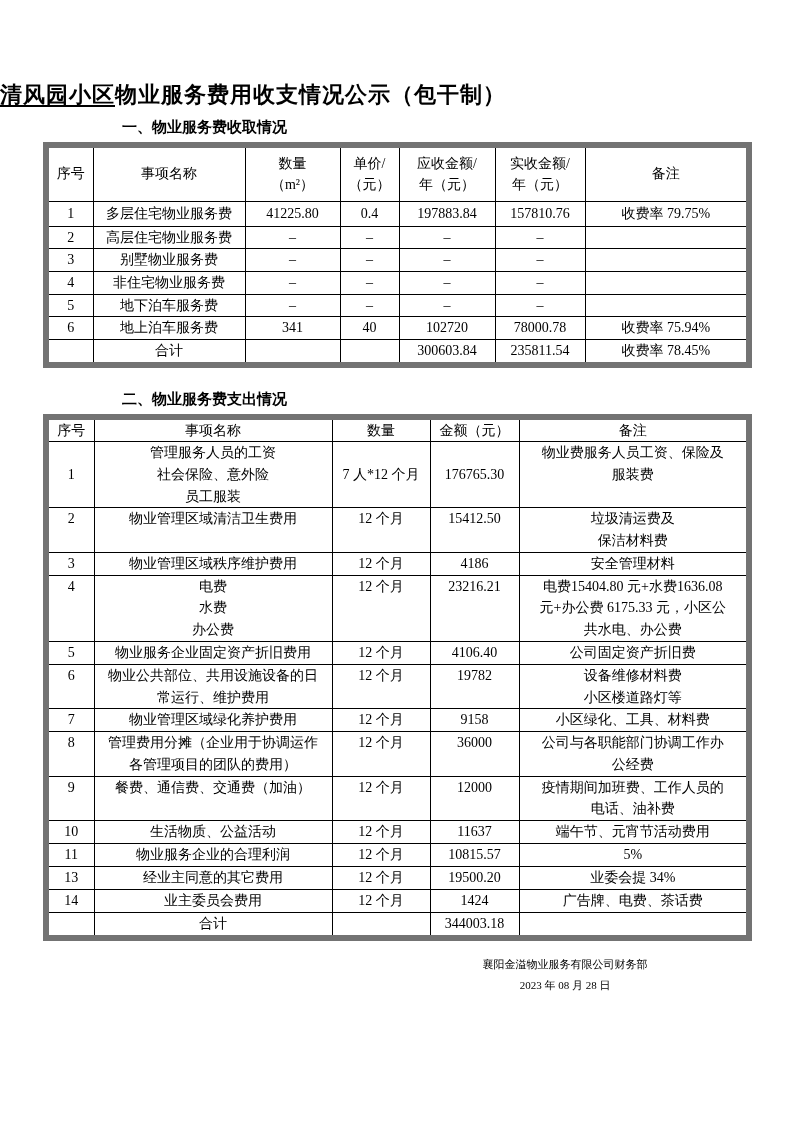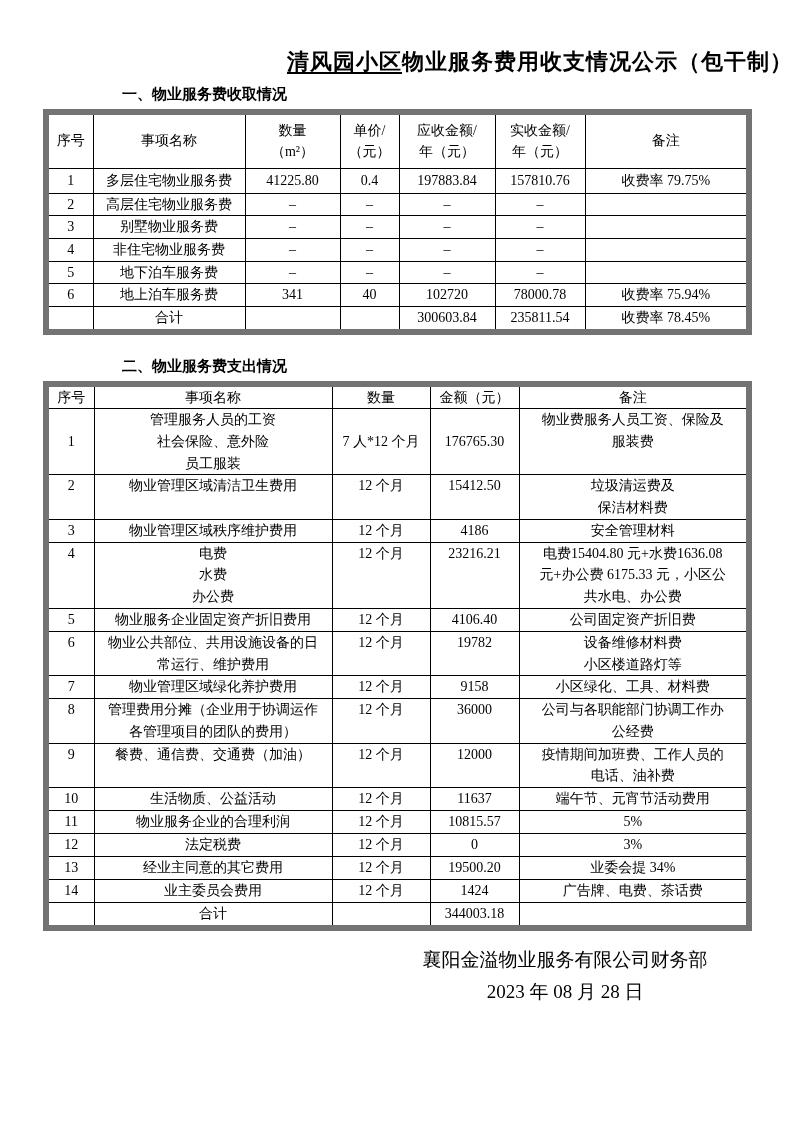--- a/index.html
+++ b/index.html
@@ -11,8 +11,8 @@
   }
   .page { position:relative; width:793px; height:1122px; overflow:hidden; }
   .doc-title {
-    padding-top:47px;
-    text-align:right;
+    padding-top:80px;
+    text-align:left;
     font-size:22px;
     font-weight:bold;
     letter-spacing:1px;

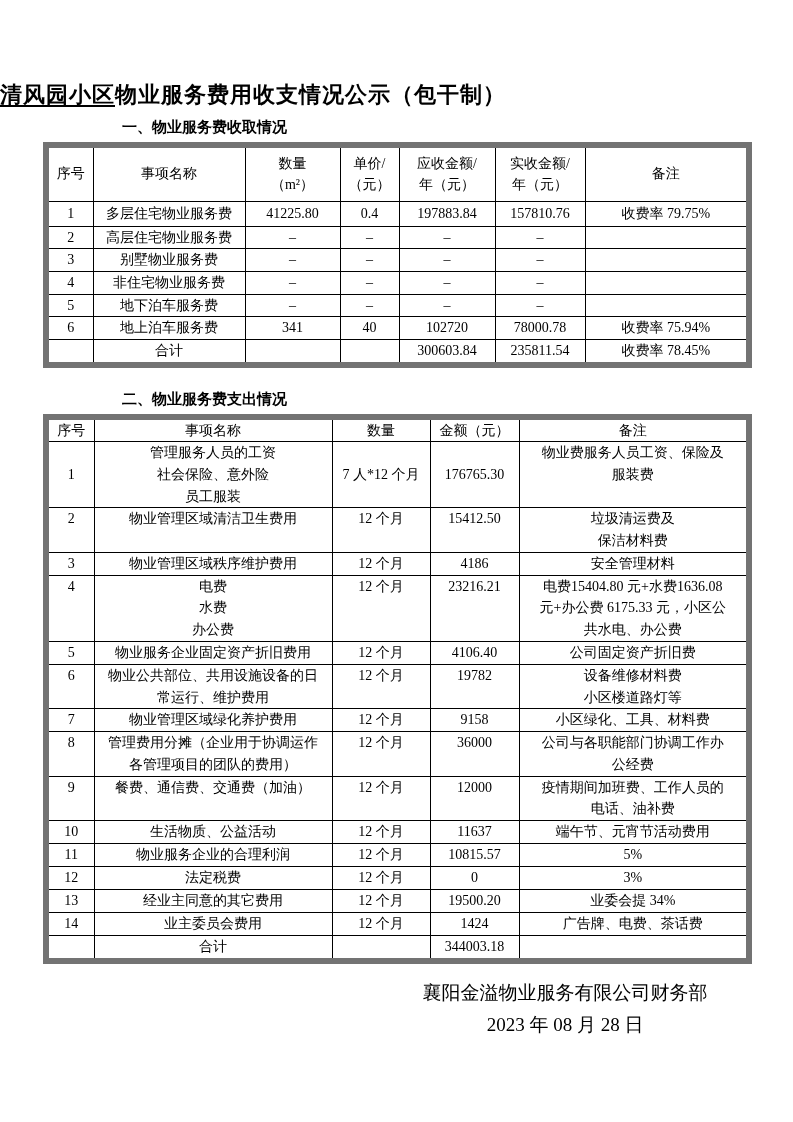--- a/index.html
+++ b/index.html
@@ -271,13 +271,6 @@
       <td>5%</td>
     </tr>
     <tr style="height:23px">
-      <td>12</td>
-      <td>法定税费</td>
-      <td>12 个月</td>
-      <td>0</td>
-      <td>3%</td>
-    </tr>
-    <tr style="height:23px">
       <td>13</td>
       <td>经业主同意的其它费用</td>
       <td>12 个月</td>

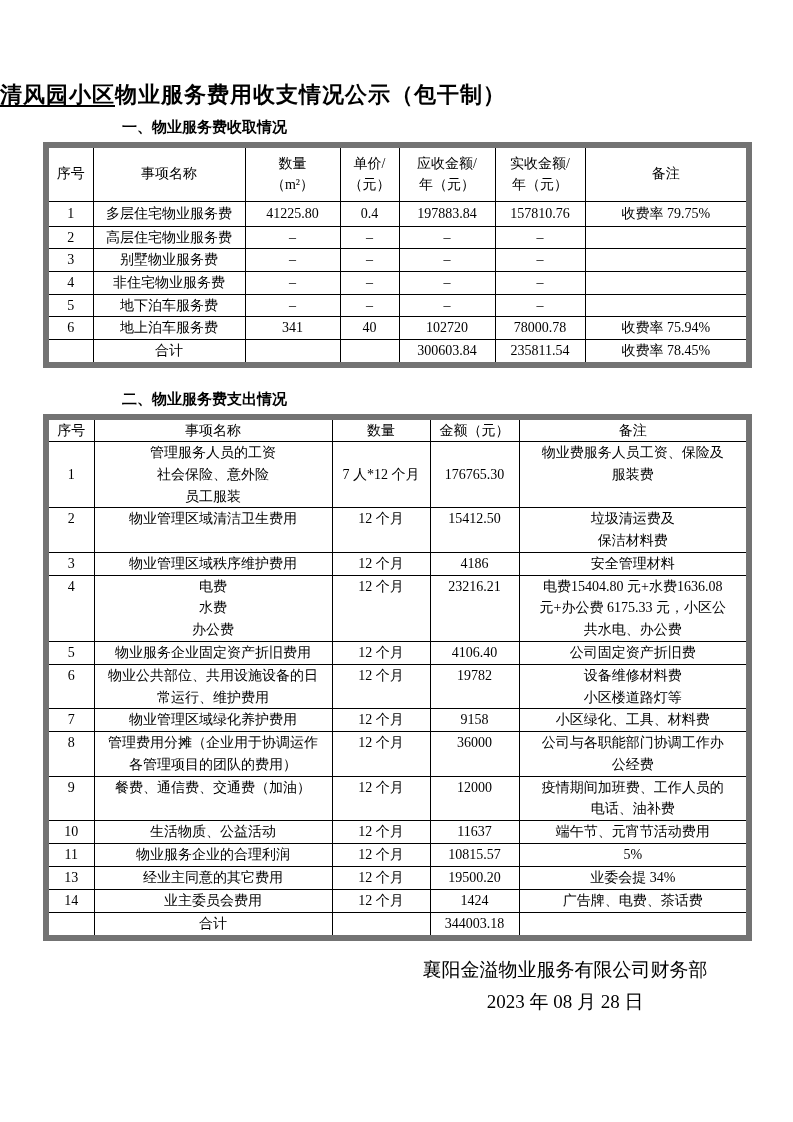--- a/index.html
+++ b/index.html
@@ -55,7 +55,7 @@
     width:370px;
     text-align:center;
     font-family:"Liberation Sans","DejaVu Sans",sans-serif;
-    font-size:19px;
+    font-size:11px;
   }
   .footer .line2 {
     font-family:"Liberation Serif","DejaVu Serif",serif;

